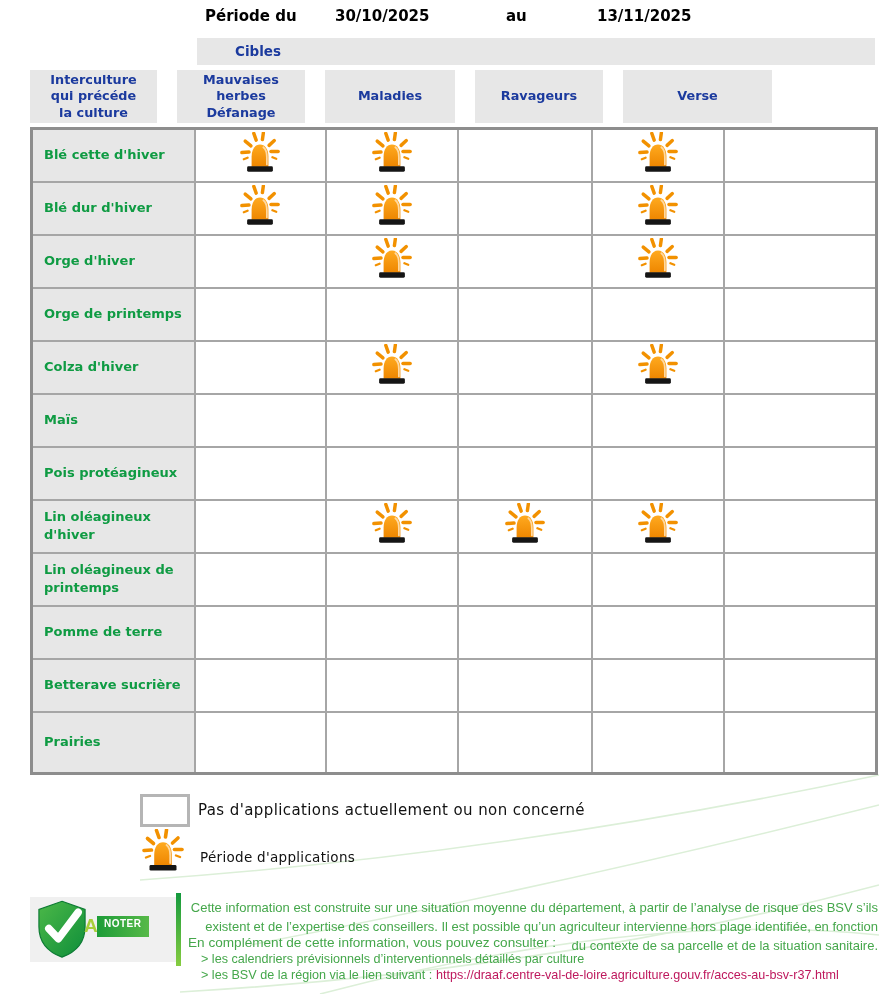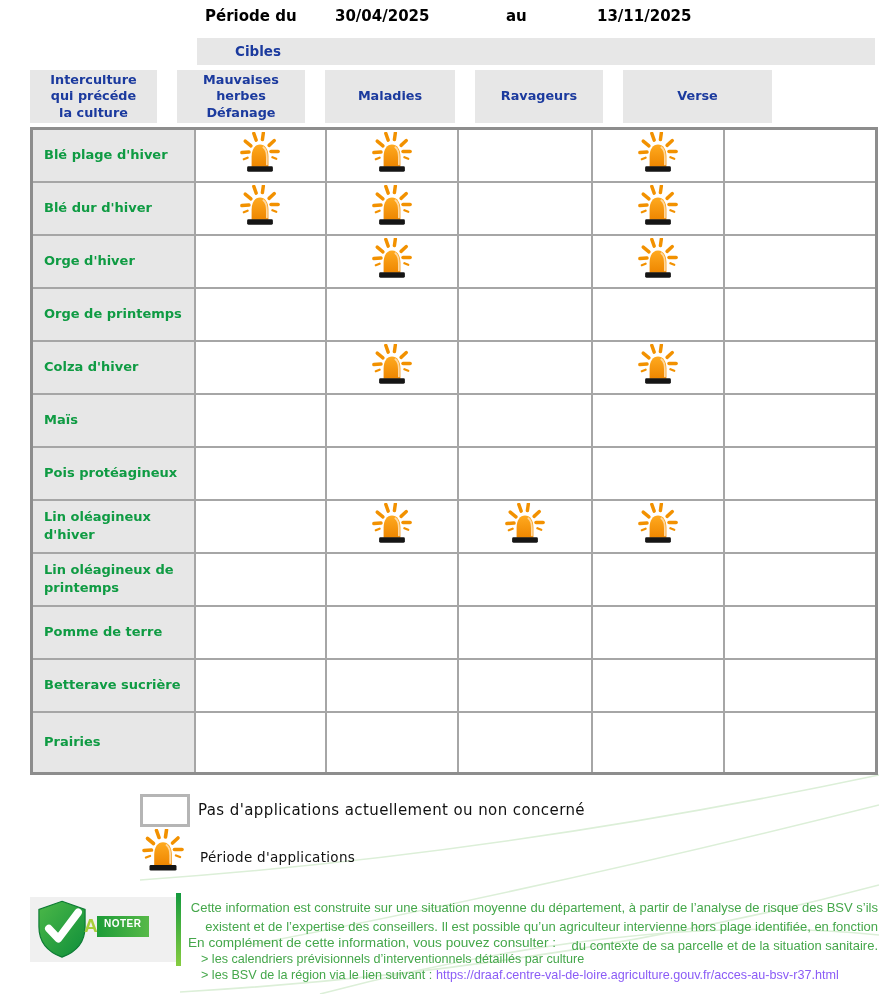--- a/index.html
+++ b/index.html
@@ -113,7 +113,7 @@
 
   <div class="period-row">
     <span class="p-label">Période du</span>
-    <span class="p-from">30/04/2025</span>
+    <span class="p-from">30/10/2025</span>
     <span class="p-au">au</span>
     <span class="p-to">13/11/2025</span>
   </div>

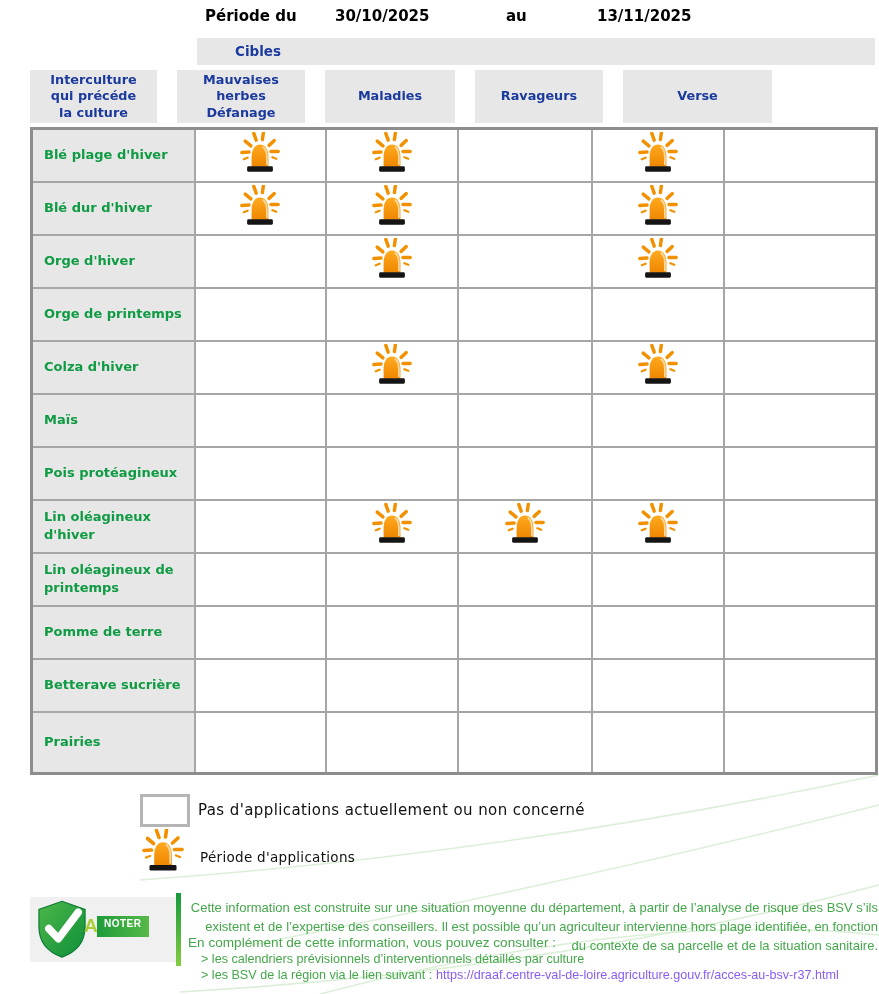--- a/index.html
+++ b/index.html
@@ -145,7 +145,7 @@
     </colgroup>
     <tbody id="grid-body">
         <tr>
-          <th class="rowlabel">Blé plage d'hiver</th>
+          <th class="rowlabel">Blé cette d'hiver</th>
           <td class="datacell"><svg width="46" height="42" viewBox="0 0 48 44">
     <g stroke="#f29100" stroke-linecap="round" fill="none">
       <line stroke-width="3.6" x1="5" y1="21.5" x2="12.5" y2="21"></line>

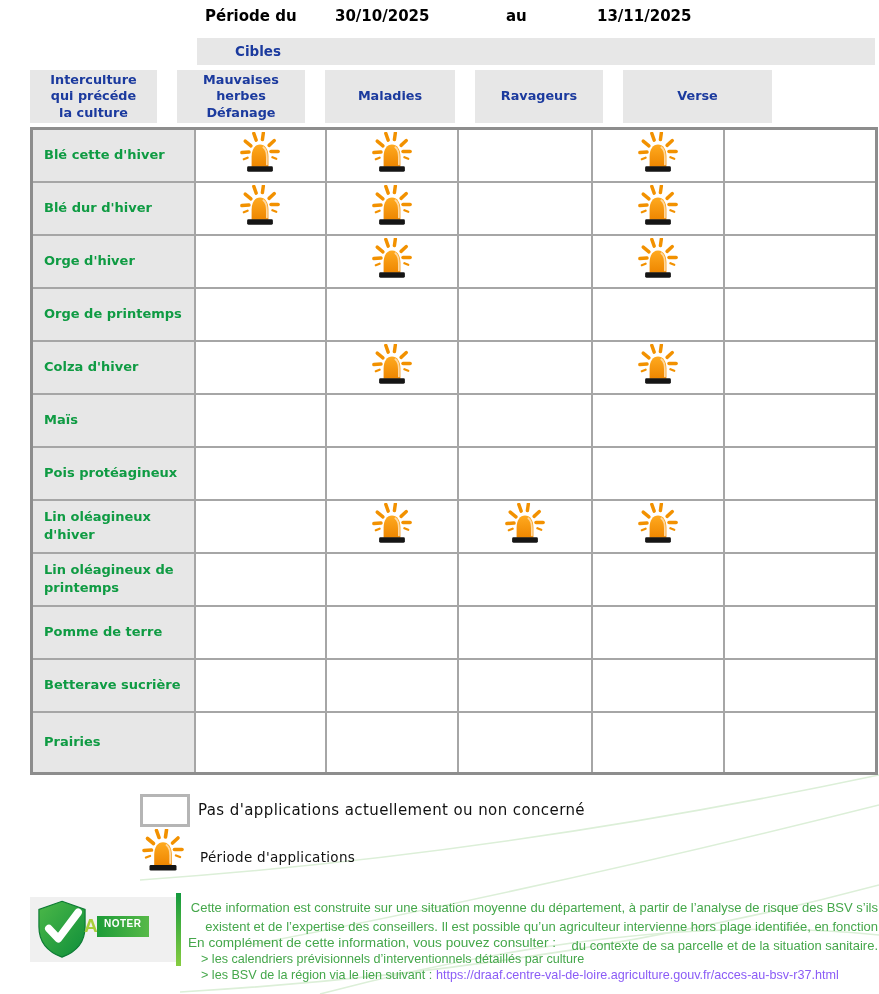--- a/index.html
+++ b/index.html
@@ -84,7 +84,7 @@
   .note-p2 { top: 935px; font-size: 13.6px; }
   .note-b1 { top: 952px; left: 201px; font-size: 12.6px; }
   .note-b2 { top: 968px; left: 201px; font-size: 12.6px; }
-  .note-b2 a { color: #8b5cf6; text-decoration: none; cursor: pointer; }
+  .note-b2 a { color: #be185d; text-decoration: none; cursor: pointer; }
 </style>
 </head>
 <body>

